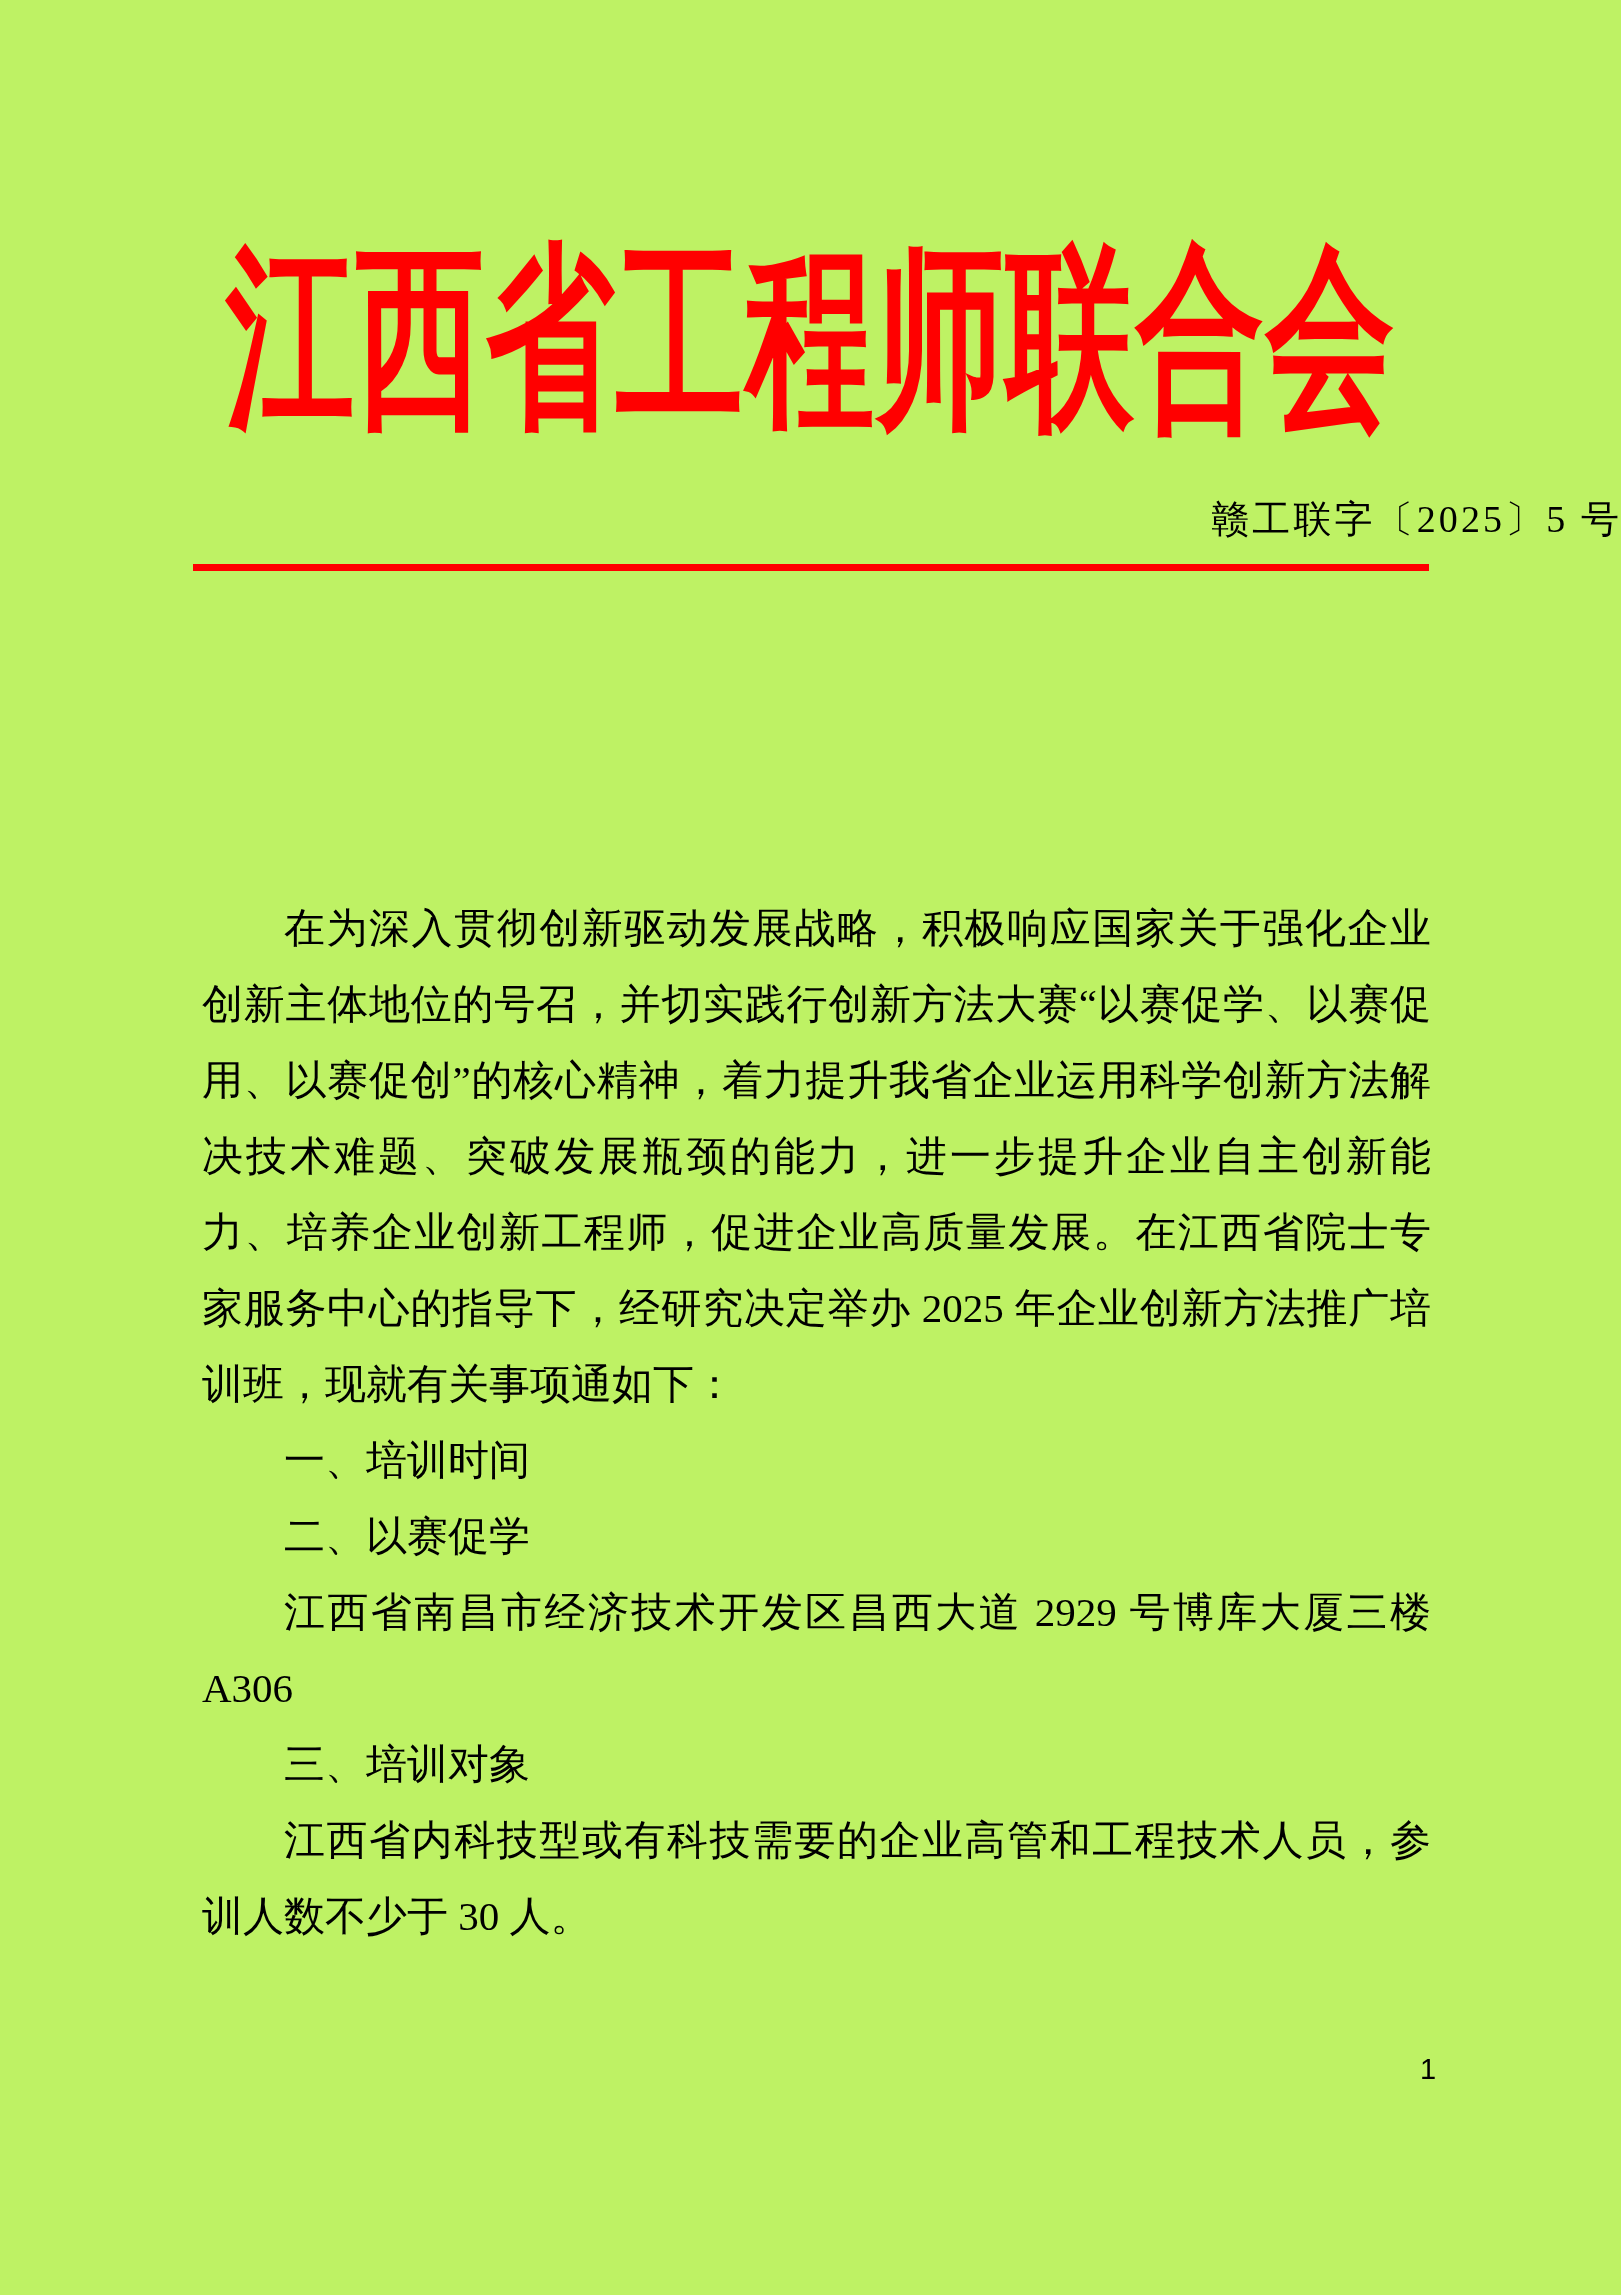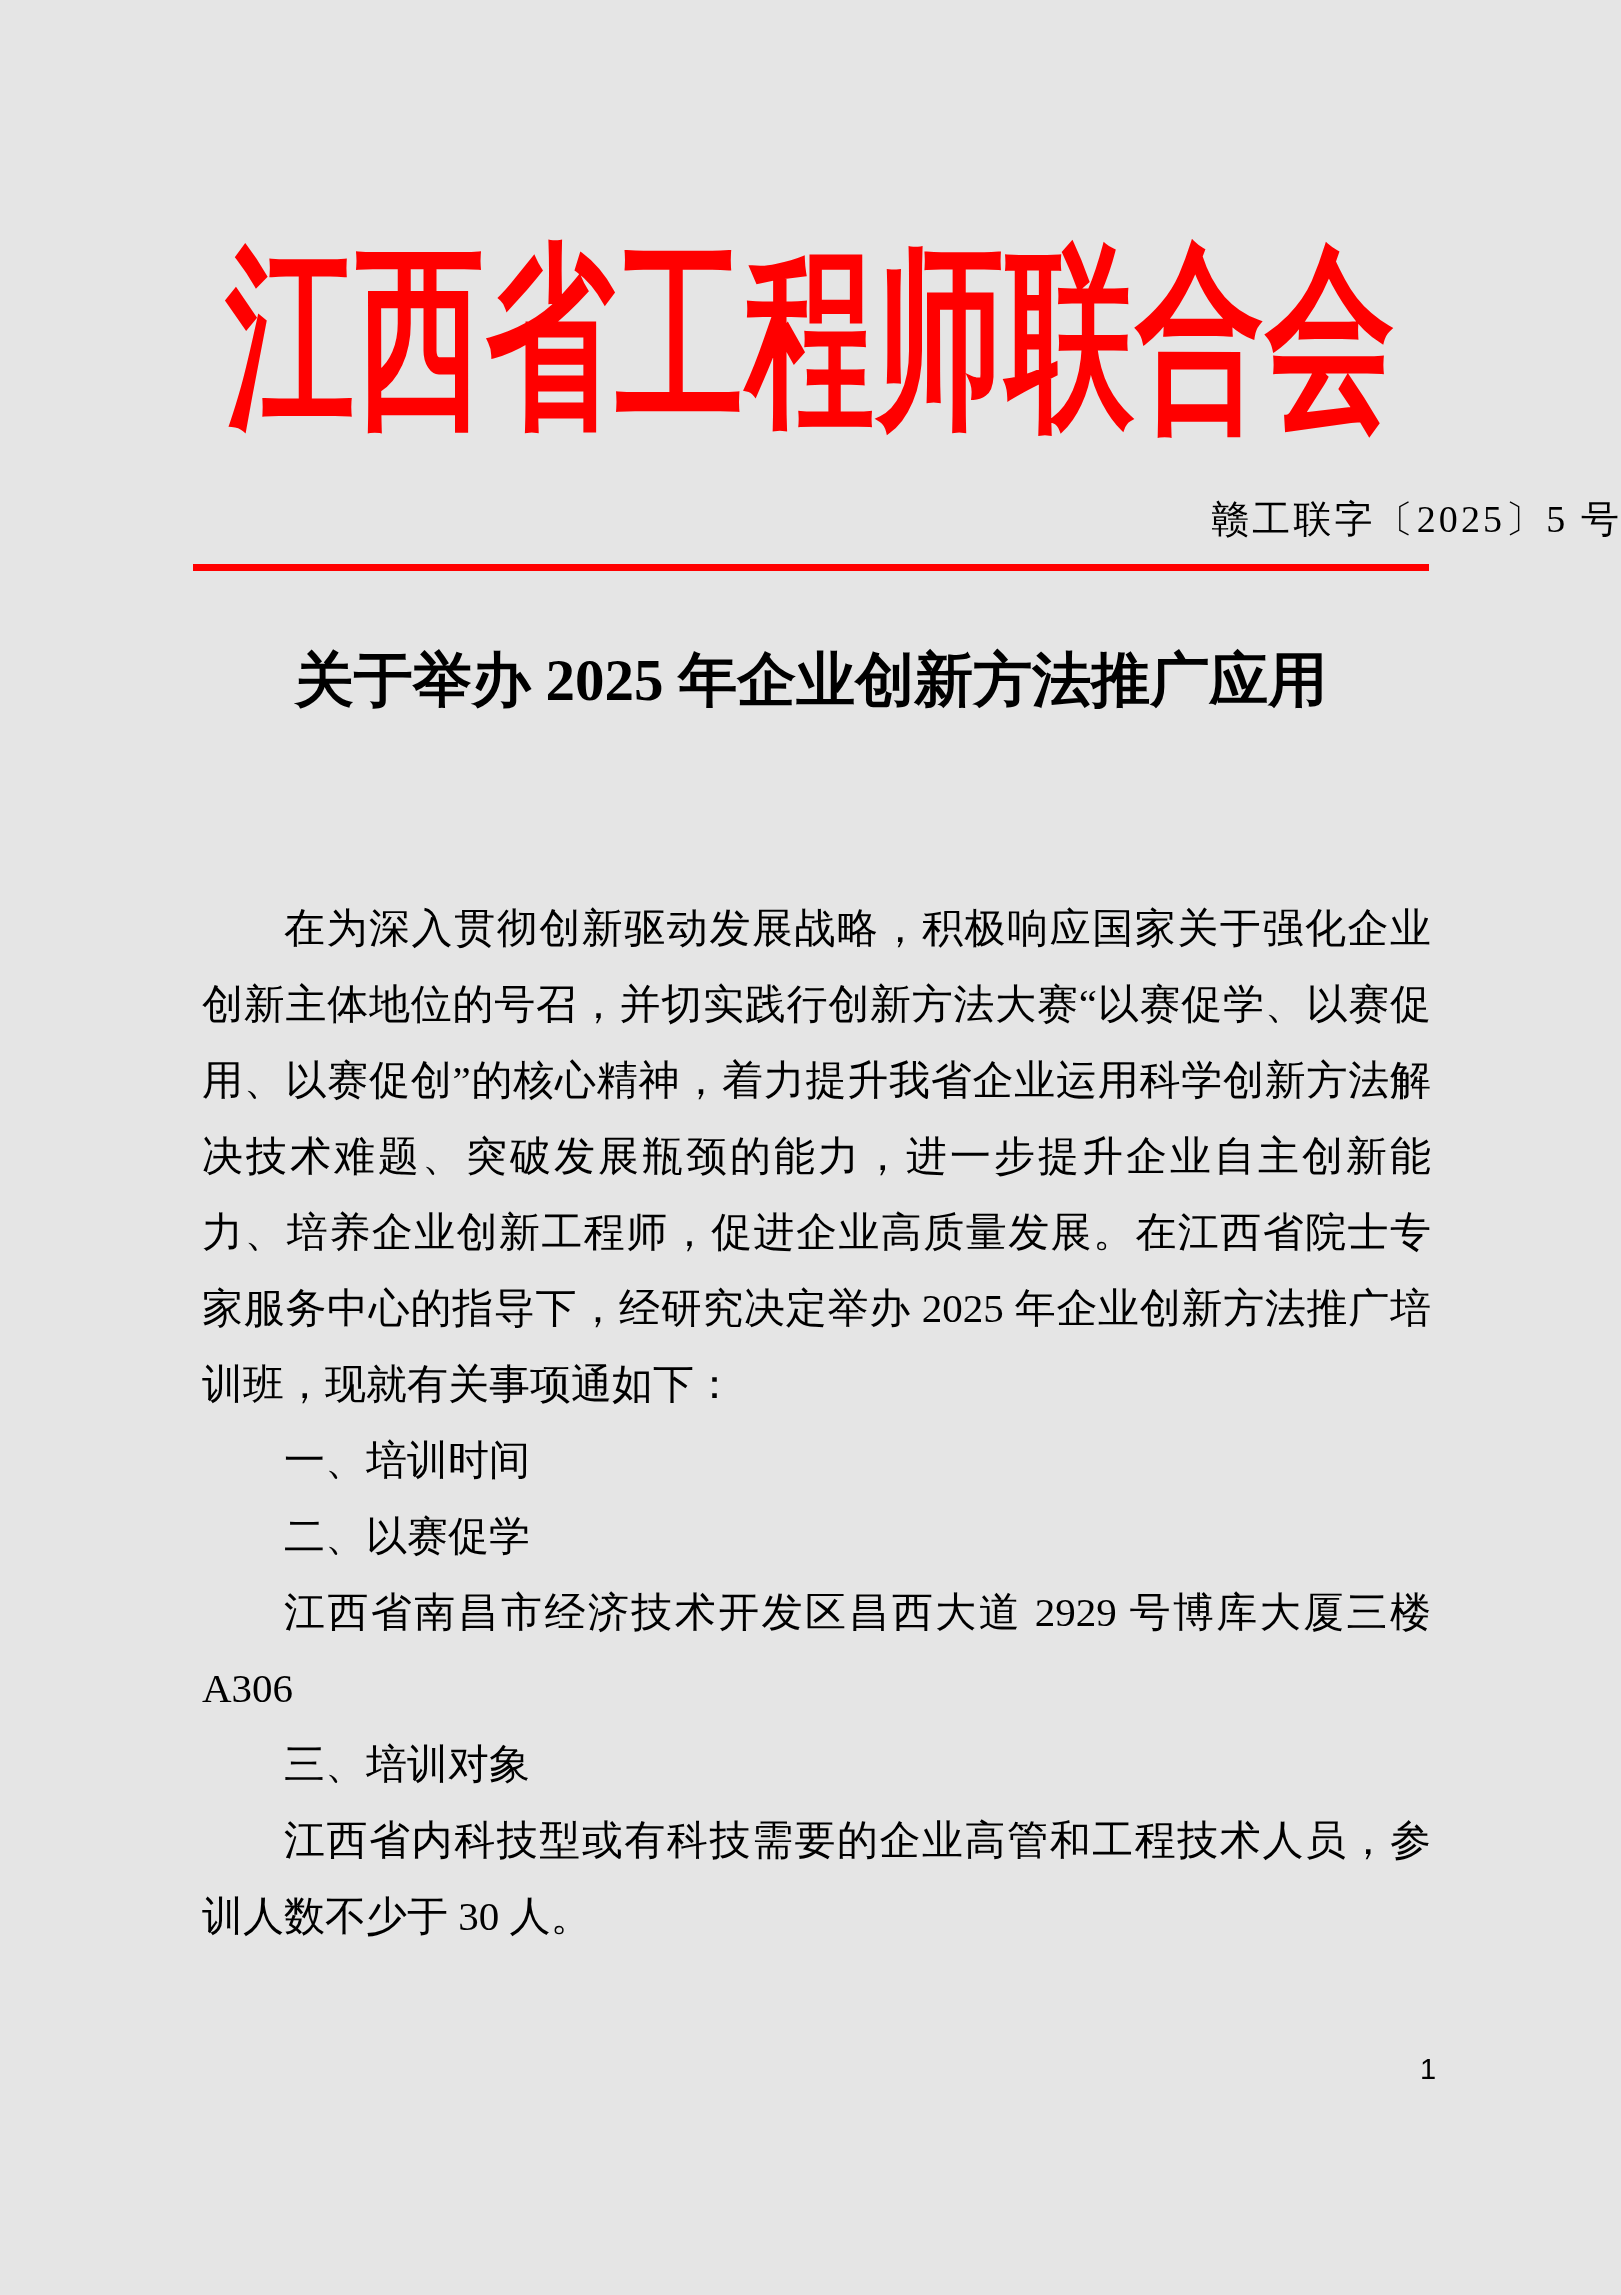--- a/index.html
+++ b/index.html
@@ -11,7 +11,7 @@
     position: relative;
     width: 1622px;
     height: 2295px;
-    background: #e5e5e5;
+    background: #bef264;
     overflow: hidden;
     font-family: "Liberation Serif", "DejaVu Serif", serif;
     color: #000000;

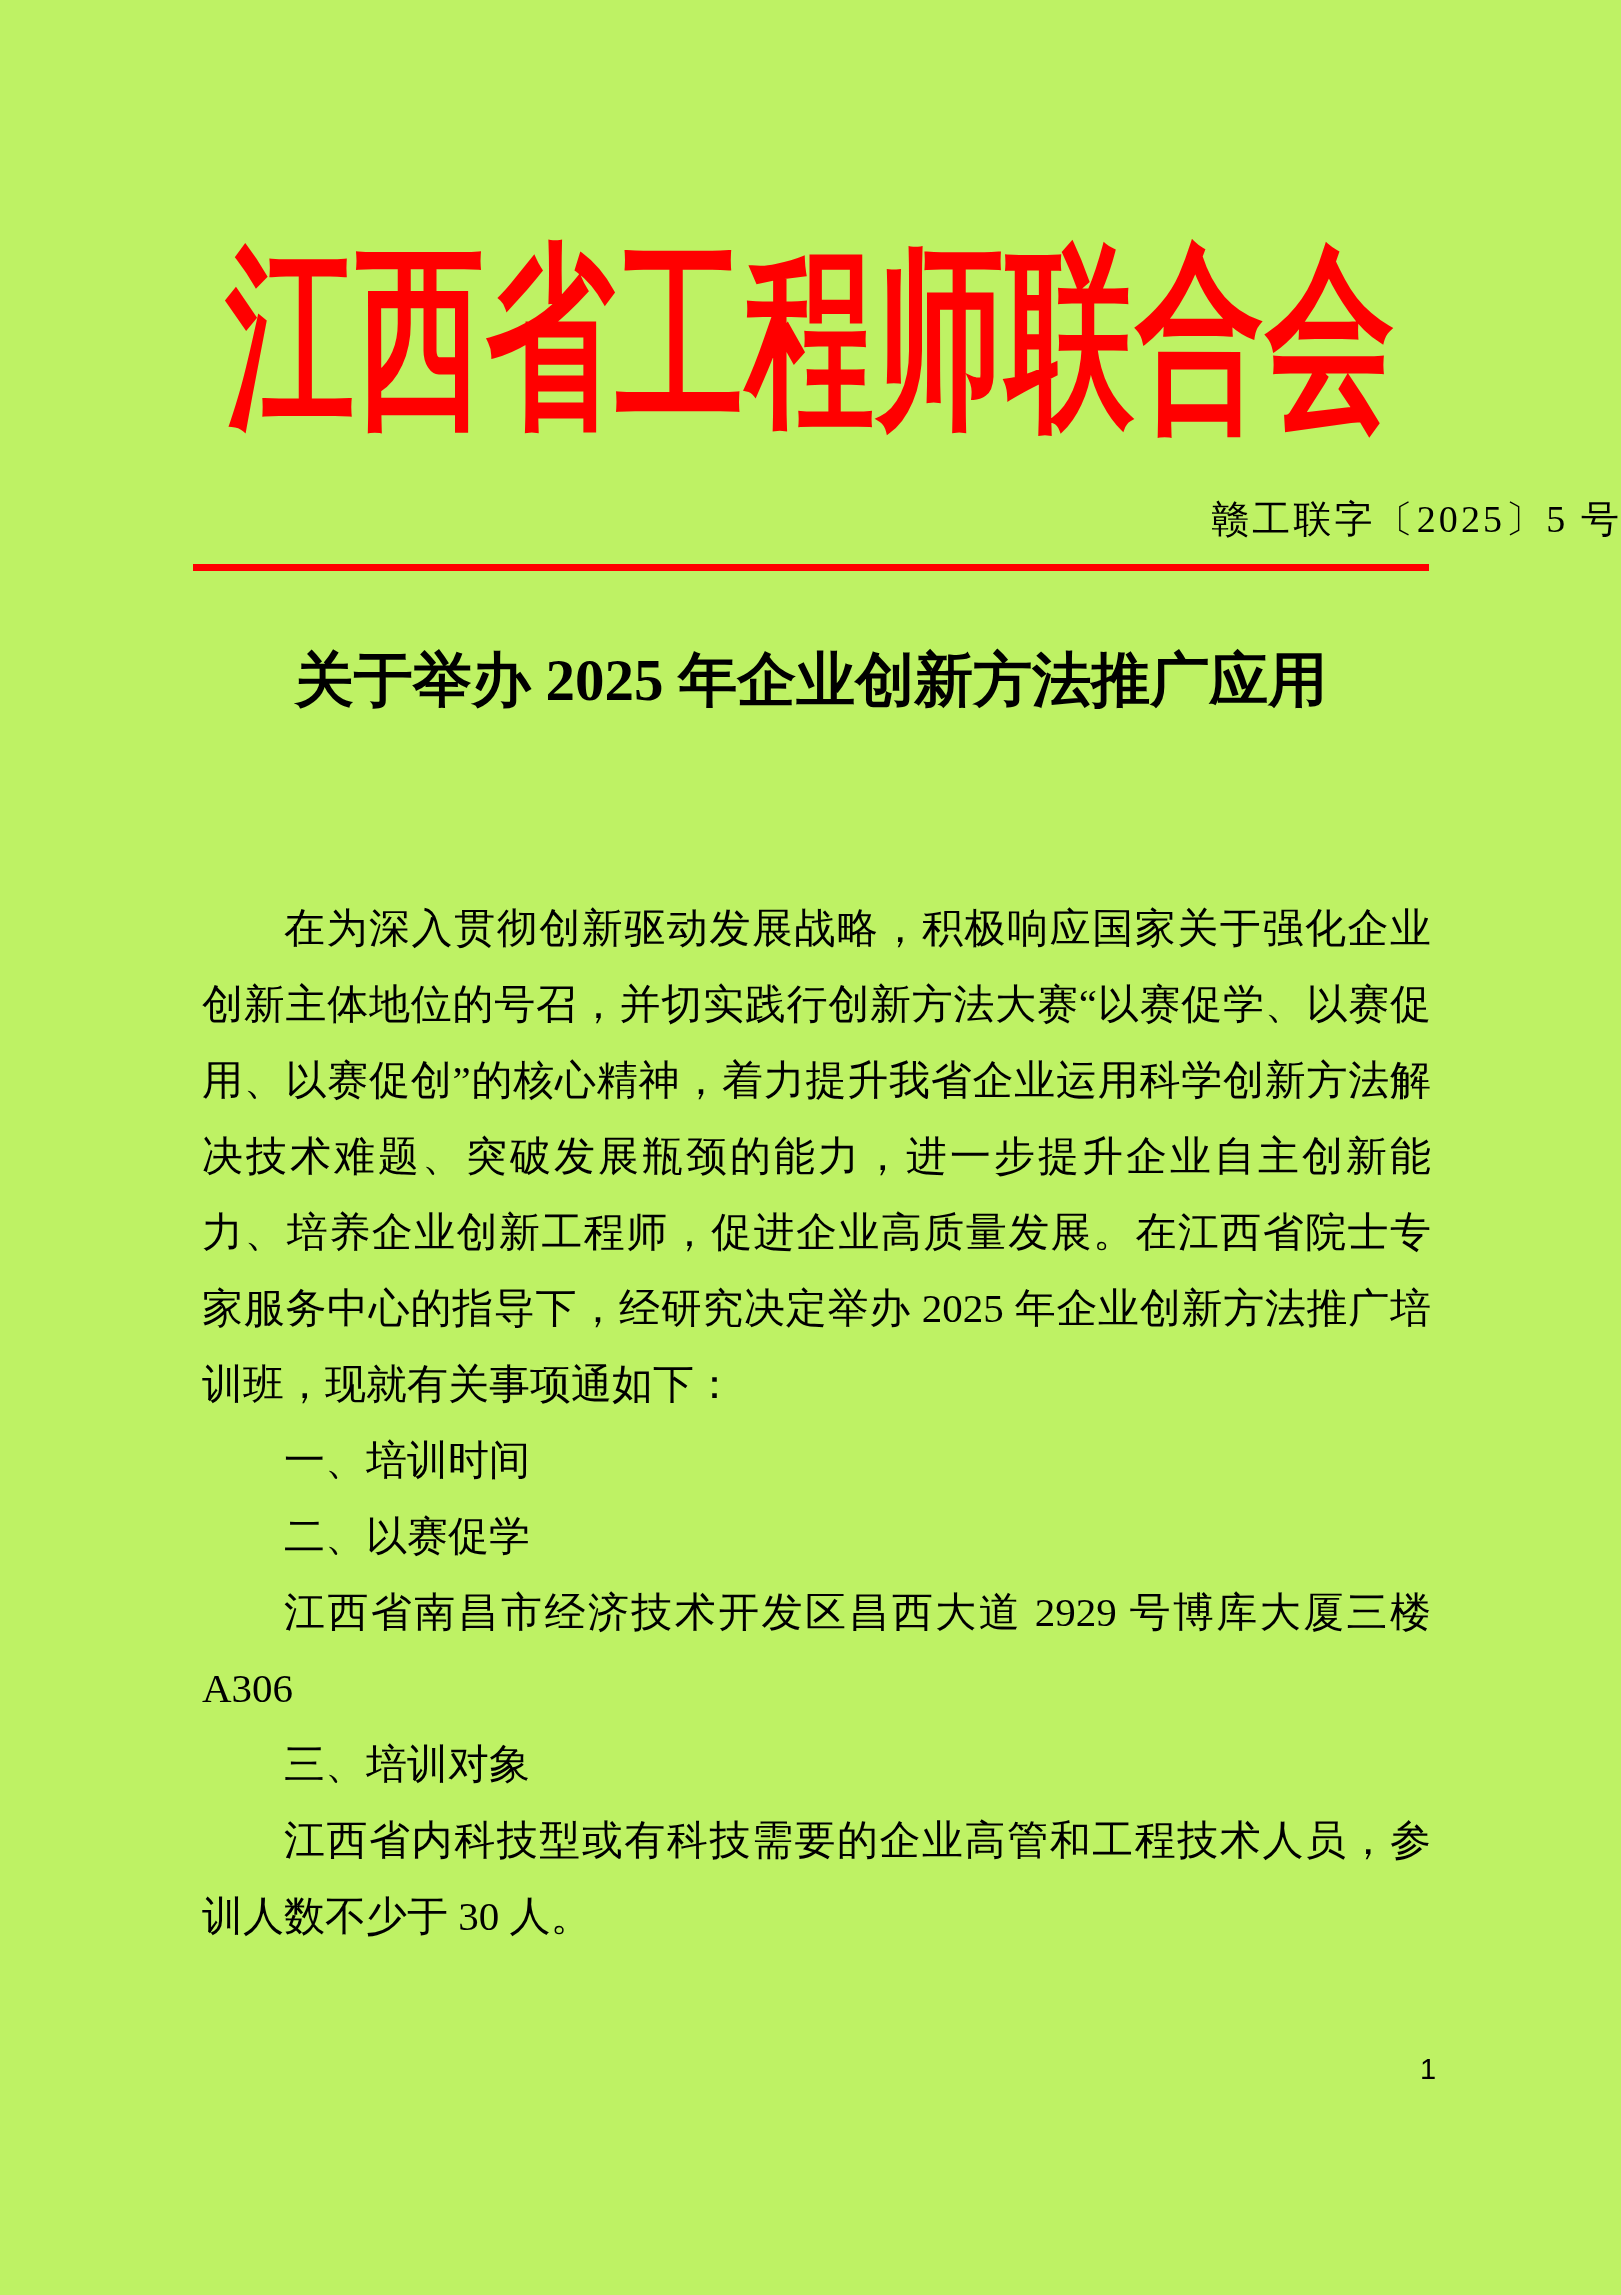--- a/index.html
+++ b/index.html
@@ -117,7 +117,6 @@
   <div class="red-rule" style="background-color: rgb(255, 0, 0);"></div>
 
   <div class="doc-title">
-    <div>关于举办 2025 年企业创新方法推广应用</div>
   </div>
 
   <div class="body-block">

